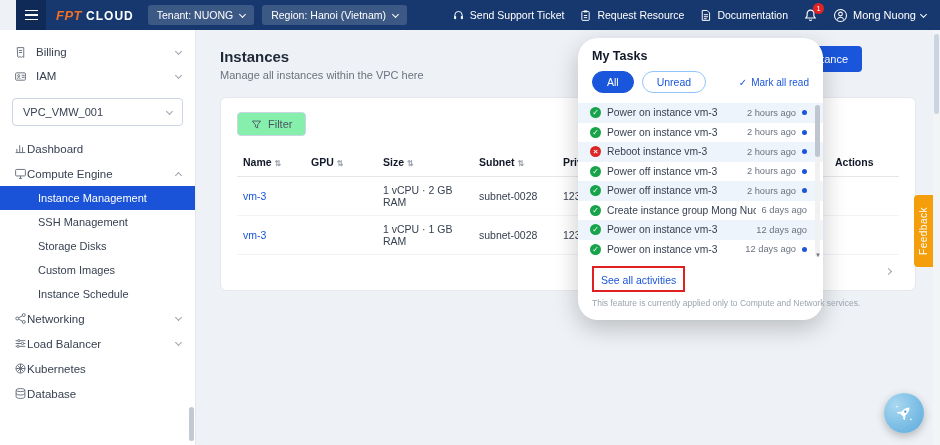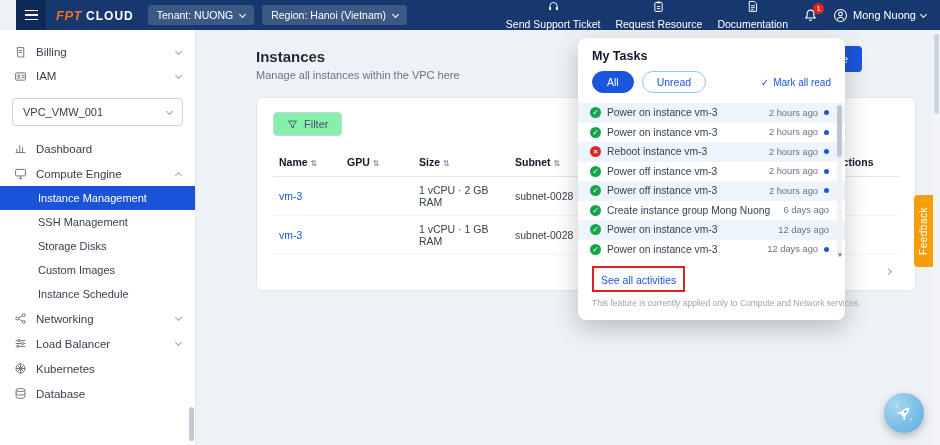--- a/index.html
+++ b/index.html
@@ -15,7 +15,7 @@
   .logo .cloud { color:#fff; font-weight:bold; font-size:12px; letter-spacing:1px; }
   .tb-pill { display:flex; align-items:center; gap:7px; background:rgba(255,255,255,.16); border:none; color:#fff; font-size:10.5px; padding:4px 9px; border-radius:3px; margin-right:8px; cursor:pointer; font-family:inherit; }
   .tb-right { margin-left:auto; display:flex; align-items:center; gap:15px; padding-right:14px; }
-  .tb-link { display:flex; align-items:center; gap:5px; cursor:pointer; font-size:10.5px;flex-direction:column; }
+  .tb-link { display:flex; align-items:center; gap:5px; cursor:pointer; font-size:10.5px; }
   .tb-link svg { width:13px; height:13px; }
   .bell-wrap { position:relative; cursor:pointer; display:flex; }
   .badge { position:absolute; top:-5px; right:-6px; background:#e02424; color:#fff; font-size:7.5px; width:11px; height:11px; border-radius:50%; display:flex; align-items:center; justify-content:center; }

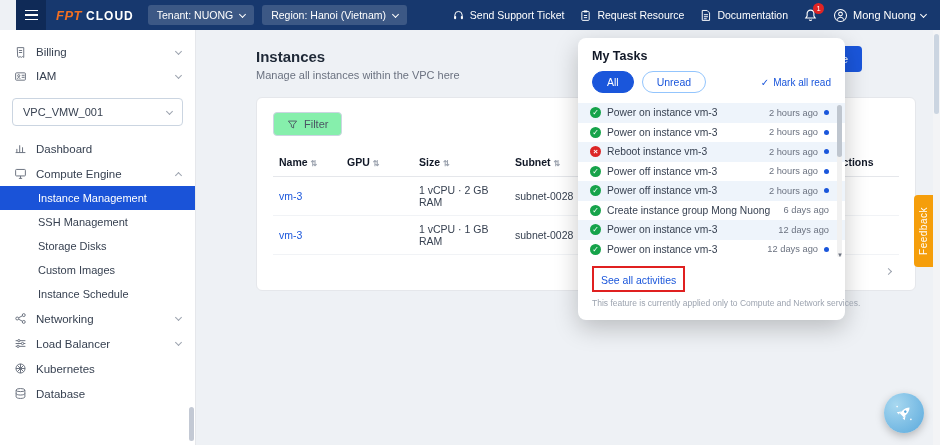--- a/index.html
+++ b/index.html
@@ -40,7 +40,7 @@
   .side-scroll { position:absolute; right:1px; bottom:4px; width:5px; height:34px; background:#c3c9d4; border-radius:3px; }
 
   
-  .main { position:absolute; left:196px; top:30px; right:0; bottom:0; background:#eef1f5;padding-left:36px; }
+  .main { position:absolute; left:196px; top:30px; right:0; bottom:0; background:#eef1f5; }
   .page-head { padding:18px 24px 6px; }
   .page-title { font-size:15px; font-weight:bold; color:#1f2937; }
   .page-sub { font-size:11px; color:#6b7280; margin-top:4px; }

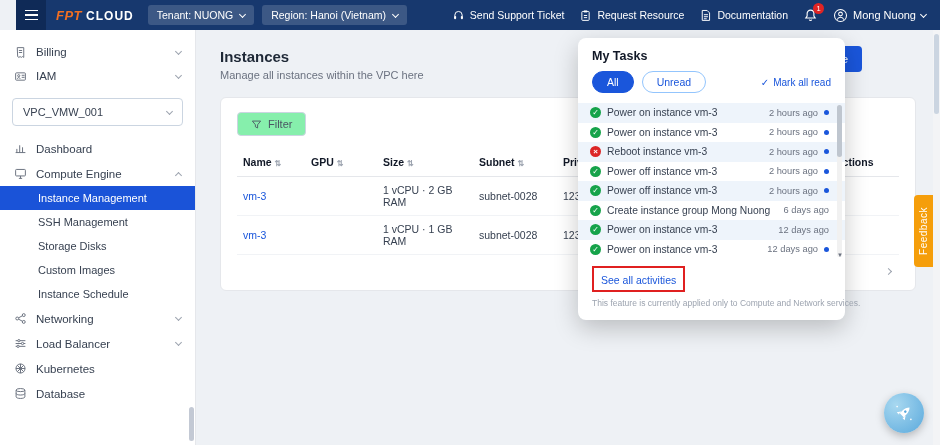--- a/index.html
+++ b/index.html
@@ -57,7 +57,7 @@
   .pager-btn { width:18px; height:18px; display:flex; align-items:center; justify-content:center; color:#9ca3af; cursor:pointer; }
 
   
-  .tasks-panel { position:absolute; left:578px; top:38px; width:267px; background:#fff; border-radius:8px; box-shadow:0 8px 24px rgba(0,0,0,.22); z-index:30; padding-bottom:8px; }
+  .tasks-panel { position:absolute; left:578px; top:38px; width:245px; background:#fff; border-radius:20px; box-shadow:0 8px 24px rgba(0,0,0,.22); z-index:30; padding-bottom:8px; }
   .tp-title { font-size:12.5px; font-weight:bold; color:#111827; padding:11px 14px 8px; }
   .tp-tabs { display:flex; align-items:center; gap:8px; padding:0 14px 10px; }
   .pill { border-radius:999px; font-size:10.5px; padding:4px 14px; cursor:pointer; font-family:inherit; }

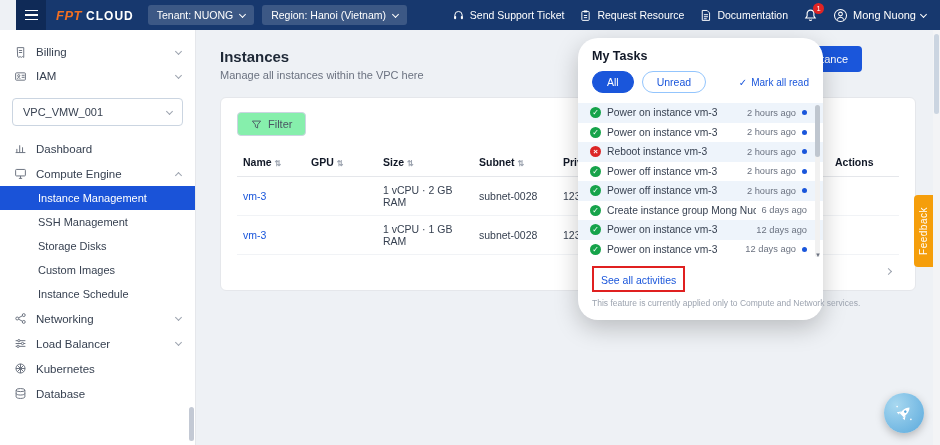--- a/index.html
+++ b/index.html
@@ -32,7 +32,7 @@
   .side-item svg { width:13px; height:13px; flex:0 0 auto; stroke:#6b7280; }
   .side-item .cv { margin-left:auto; color:#9ca3af; }
   .vpc-select { margin:10px 12px; border:1px solid #cbd5e1; border-radius:4px; height:28px; display:flex; align-items:center; justify-content:space-between; padding:0 10px; font-size:11px; color:#374151; cursor:pointer; background:#fff; }
-  .nav-item { display:flex; align-items:center; gap:9px; padding:0 14px; height:25px; cursor:pointer; }
+  .nav-item { display:flex; align-items:center; gap:0; padding:0 14px; height:25px; cursor:pointer; }
   .nav-item svg { width:13px; height:13px; flex:0 0 auto; stroke:#6b7280; fill:none; }
   .nav-item .cv { margin-left:auto; color:#9ca3af; }
   .sub-item { display:flex; align-items:center; padding-left:38px; height:24px; cursor:pointer; font-size:11px; color:#374151; }

